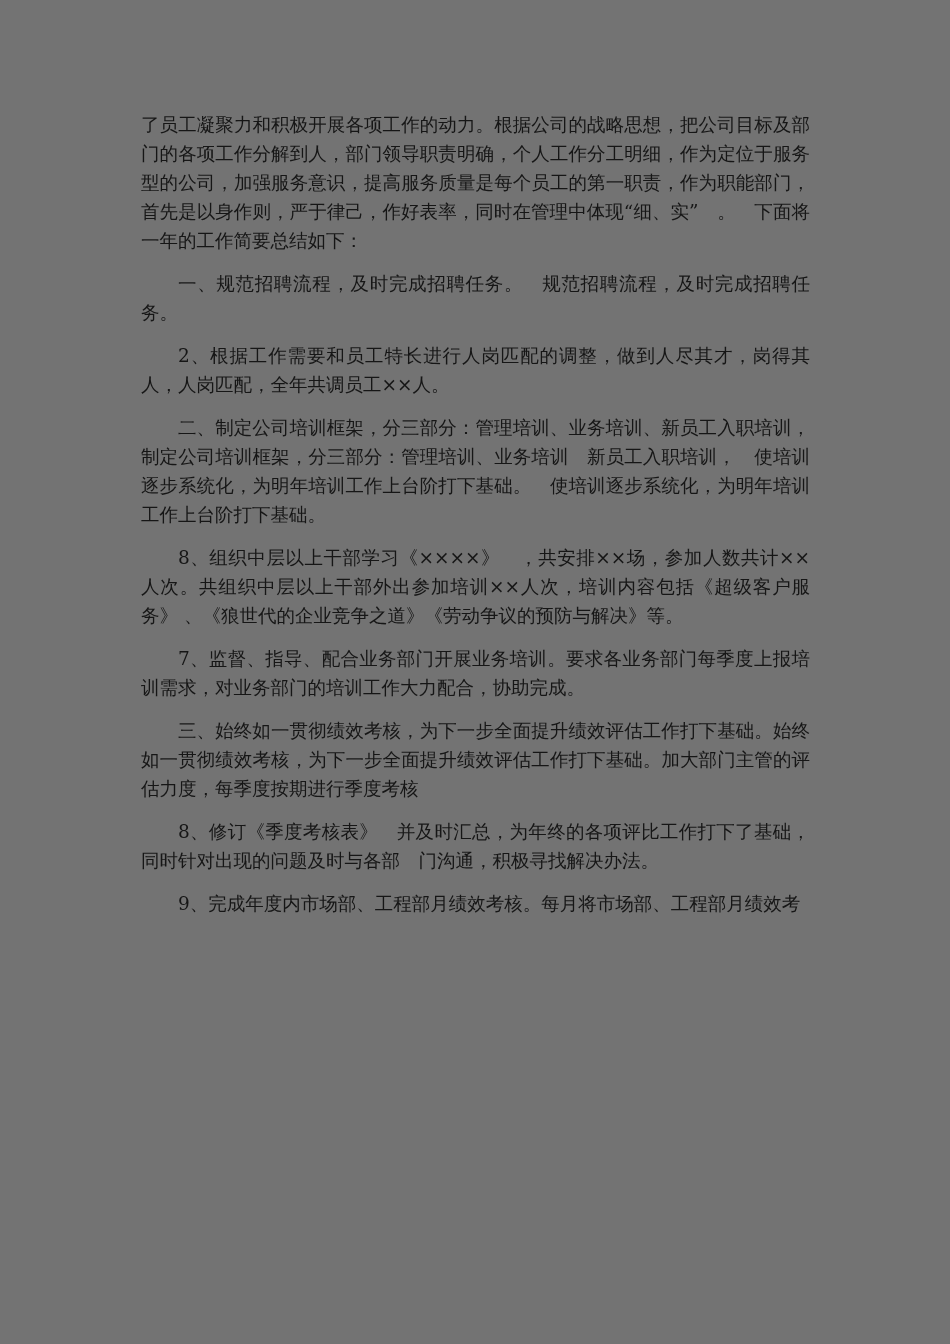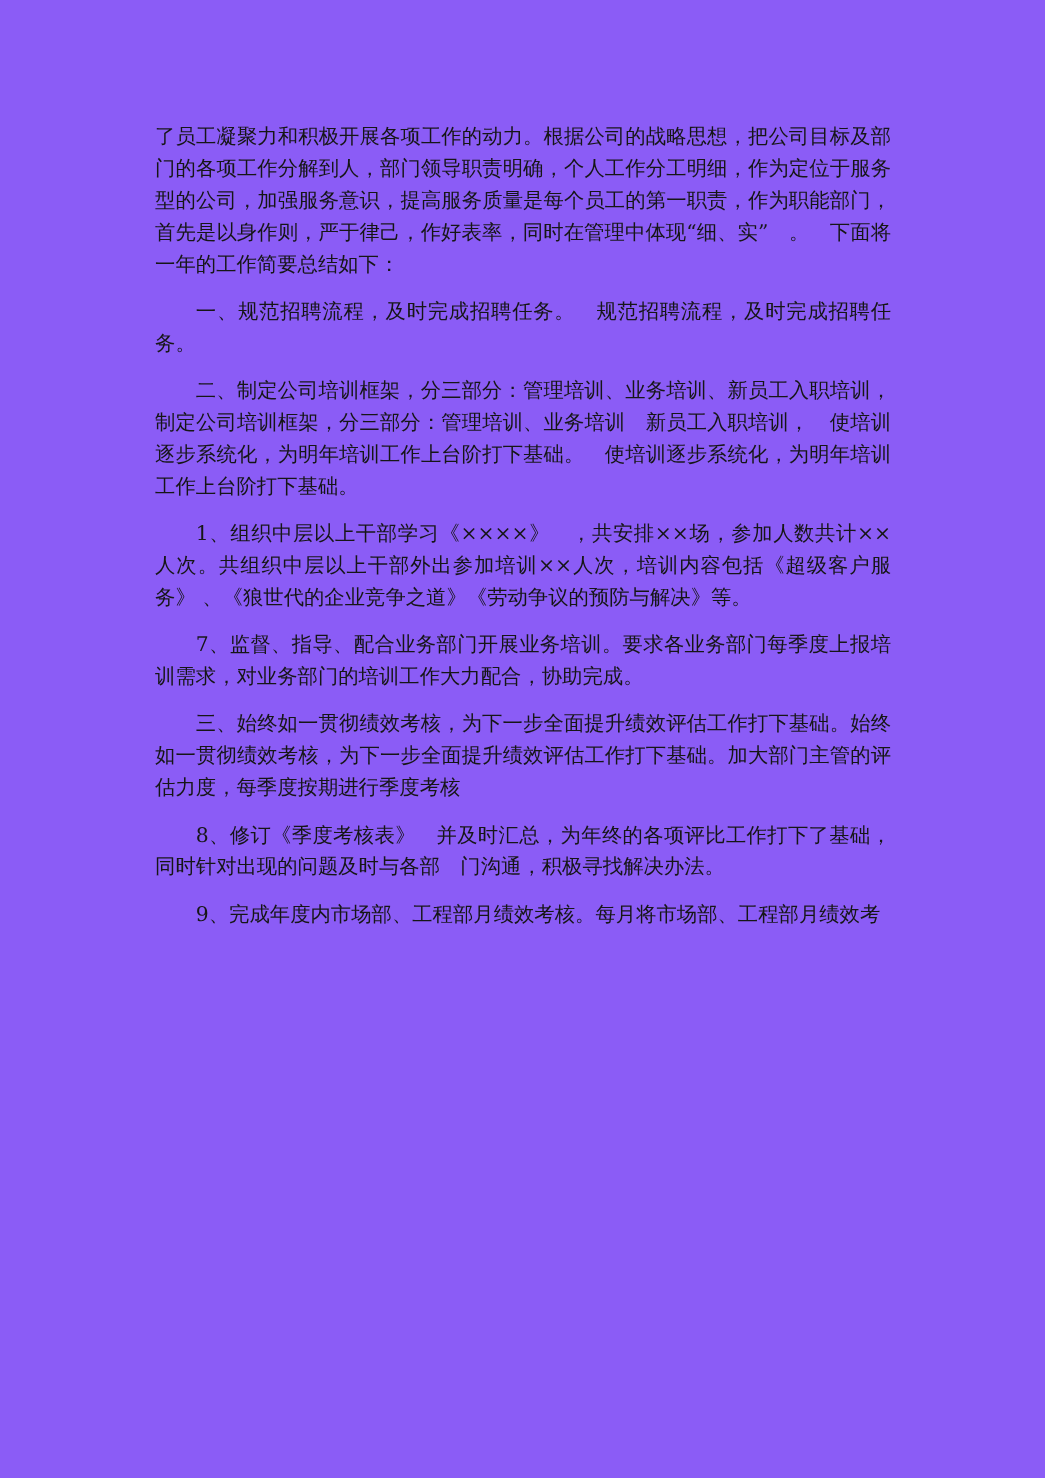--- a/index.html
+++ b/index.html
@@ -12,7 +12,7 @@
     width: 950px;
     height: 1344px;
     box-sizing: border-box;
-    background: #8b5cf6;
+    background: #737373;
     padding: 110px 140px 0 141px;
     overflow: hidden;
   }

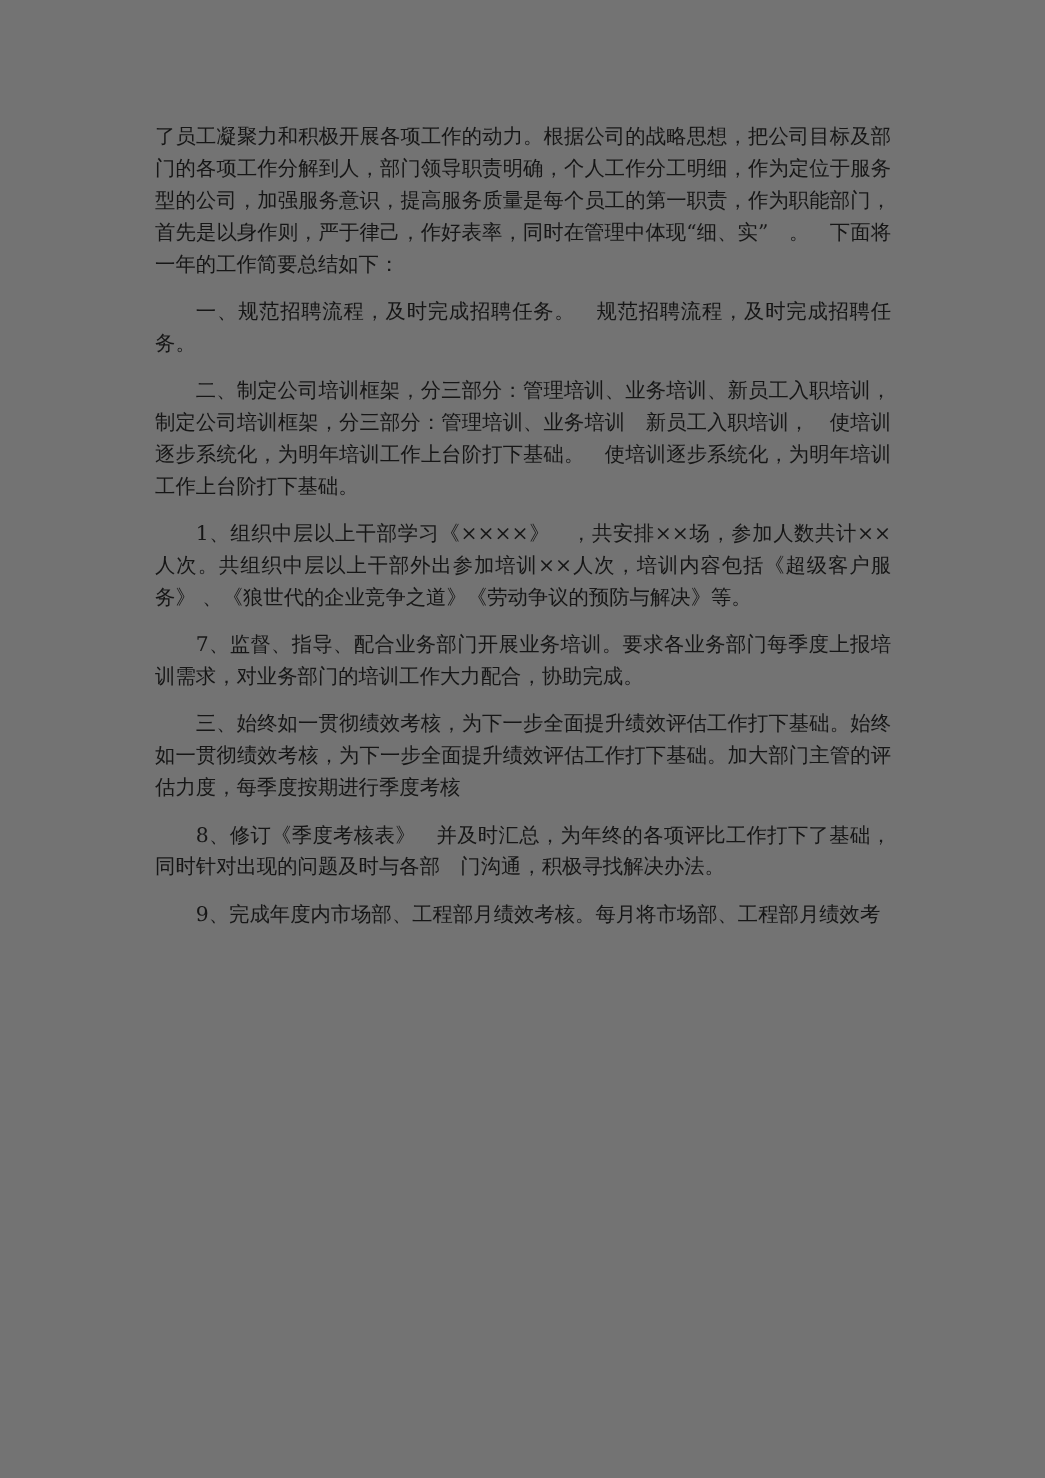--- a/index.html
+++ b/index.html
@@ -38,6 +38,7 @@
   <div class="doc-body">
     <p class="para">了员工凝聚力和积极开展各项工作的动力。根据公司的战略思想，把公司目标及部门的各项工作分解到人，部门领导职责明确，个人工作分工明细，作为定位于服务型的公司，加强服务意识，提高服务质量是每个员工的第一职责，作为职能部门，首先是以身作则，严于律己，作好表率，同时在管理中体现“细、实”　。　下面将一年的工作简要总结如下：</p>
     <p class="para indent">一、规范招聘流程，及时完成招聘任务。　规范招聘流程，及时完成招聘任务。</p>
+    <p class="para indent">2、根据工作需要和员工特长进行人岗匹配的调整，做到人尽其才，岗得其人，人岗匹配，全年共调员工××人。</p>
     <p class="para indent">二、制定公司培训框架，分三部分：管理培训、业务培训、新员工入职培训，制定公司培训框架，分三部分：管理培训、业务培训　新员工入职培训，　使培训逐步系统化，为明年培训工作上台阶打下基础。　使培训逐步系统化，为明年培训工作上台阶打下基础。</p>
     <p class="para indent">1、组织中层以上干部学习《××××》　，共安排××场，参加人数共计××人次。共组织中层以上干部外出参加培训××人次，培训内容包括《超级客户服务》 、《狼世代的企业竞争之道》《劳动争议的预防与解决》等。</p>
     <p class="para indent">7、监督、指导、配合业务部门开展业务培训。要求各业务部门每季度上报培训需求，对业务部门的培训工作大力配合，协助完成。</p>

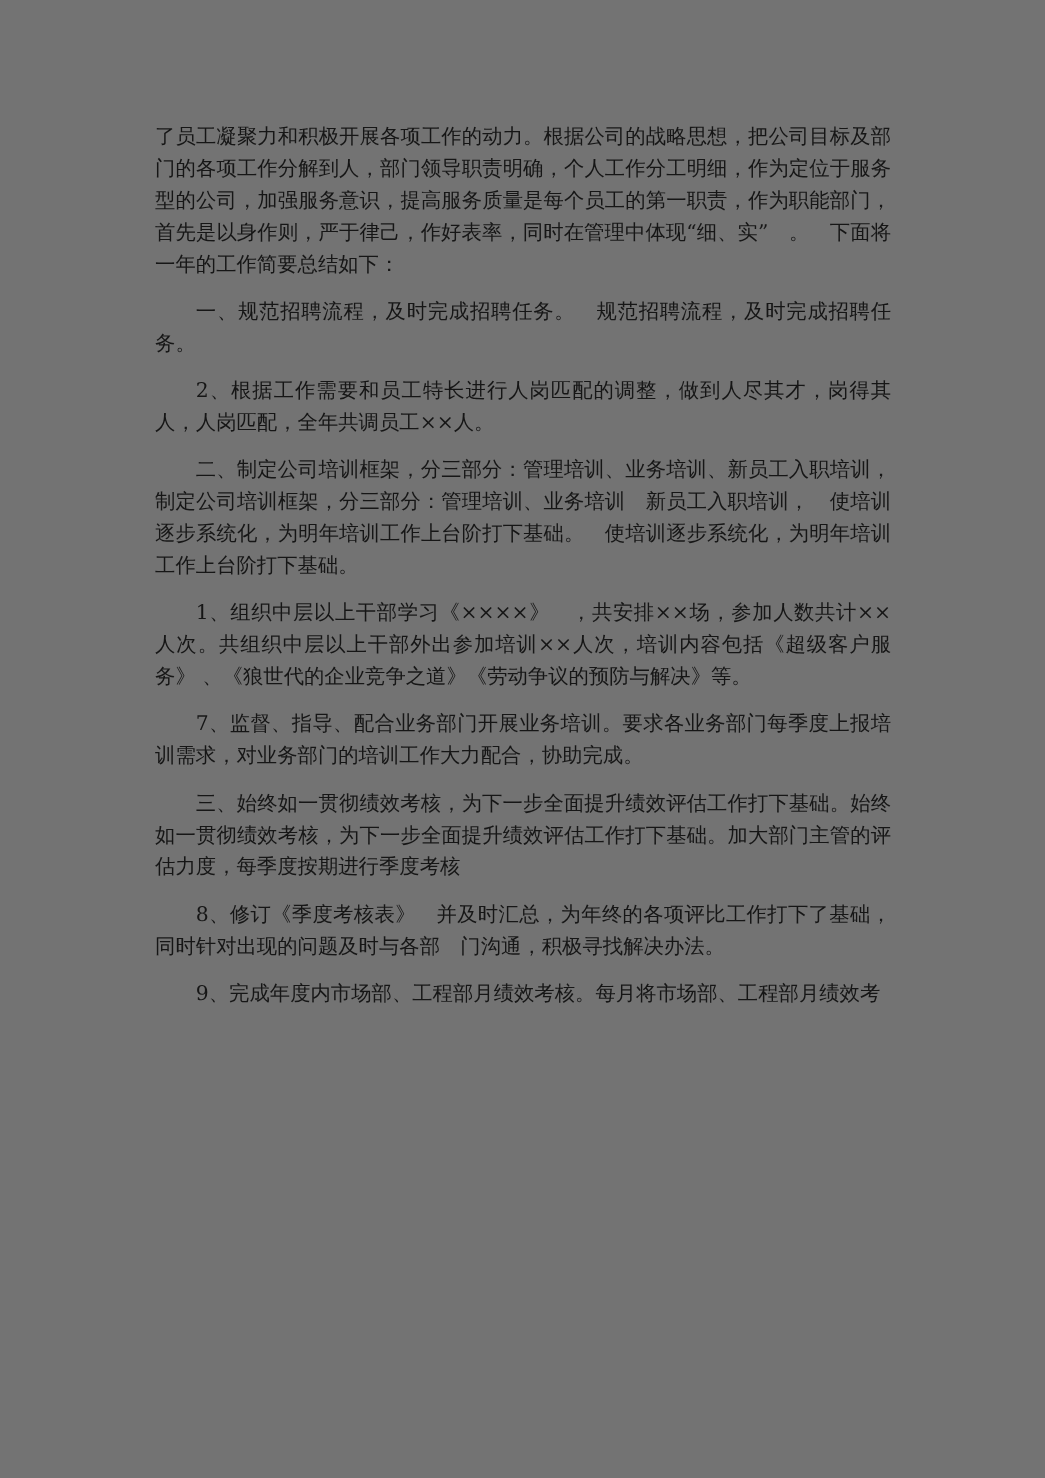--- a/index.html
+++ b/index.html
@@ -40,7 +40,7 @@
     <p class="para indent">一、规范招聘流程，及时完成招聘任务。　规范招聘流程，及时完成招聘任务。</p>
     <p class="para indent">2、根据工作需要和员工特长进行人岗匹配的调整，做到人尽其才，岗得其人，人岗匹配，全年共调员工××人。</p>
     <p class="para indent">二、制定公司培训框架，分三部分：管理培训、业务培训、新员工入职培训，制定公司培训框架，分三部分：管理培训、业务培训　新员工入职培训，　使培训逐步系统化，为明年培训工作上台阶打下基础。　使培训逐步系统化，为明年培训工作上台阶打下基础。</p>
-    <p class="para indent">1、组织中层以上干部学习《××××》　，共安排××场，参加人数共计××人次。共组织中层以上干部外出参加培训××人次，培训内容包括《超级客户服务》 、《狼世代的企业竞争之道》《劳动争议的预防与解决》等。</p>
+    <p class="para indent">8、组织中层以上干部学习《××××》　，共安排××场，参加人数共计××人次。共组织中层以上干部外出参加培训××人次，培训内容包括《超级客户服务》 、《狼世代的企业竞争之道》《劳动争议的预防与解决》等。</p>
     <p class="para indent">7、监督、指导、配合业务部门开展业务培训。要求各业务部门每季度上报培训需求，对业务部门的培训工作大力配合，协助完成。</p>
     <p class="para indent">三、始终如一贯彻绩效考核，为下一步全面提升绩效评估工作打下基础。始终如一贯彻绩效考核，为下一步全面提升绩效评估工作打下基础。加大部门主管的评估力度，每季度按期进行季度考核</p>
     <p class="para indent">8、修订《季度考核表》　并及时汇总，为年终的各项评比工作打下了基础，同时针对出现的问题及时与各部　门沟通，积极寻找解决办法。</p>

